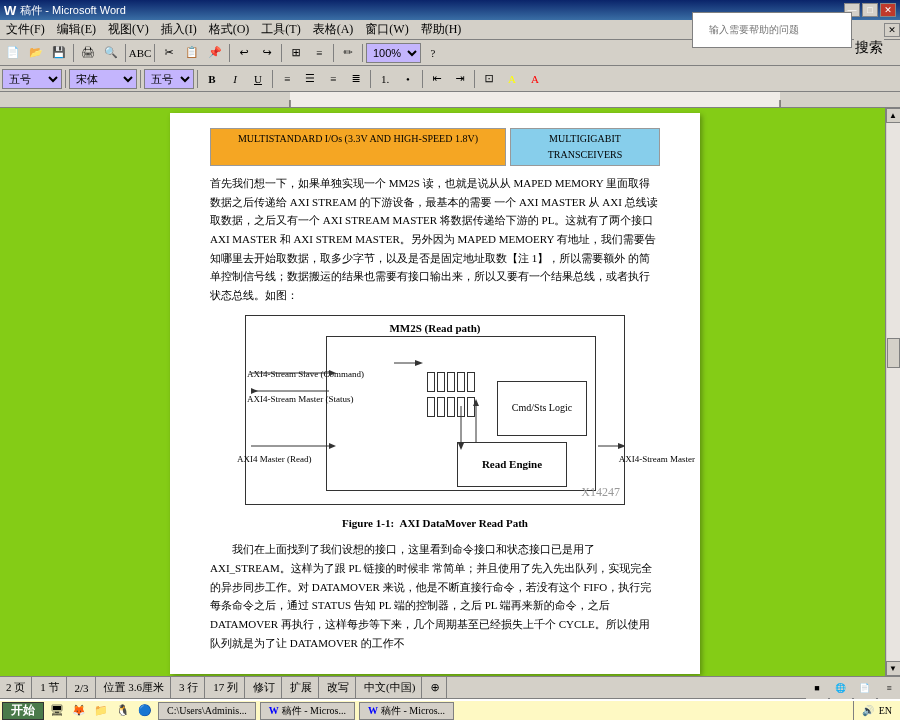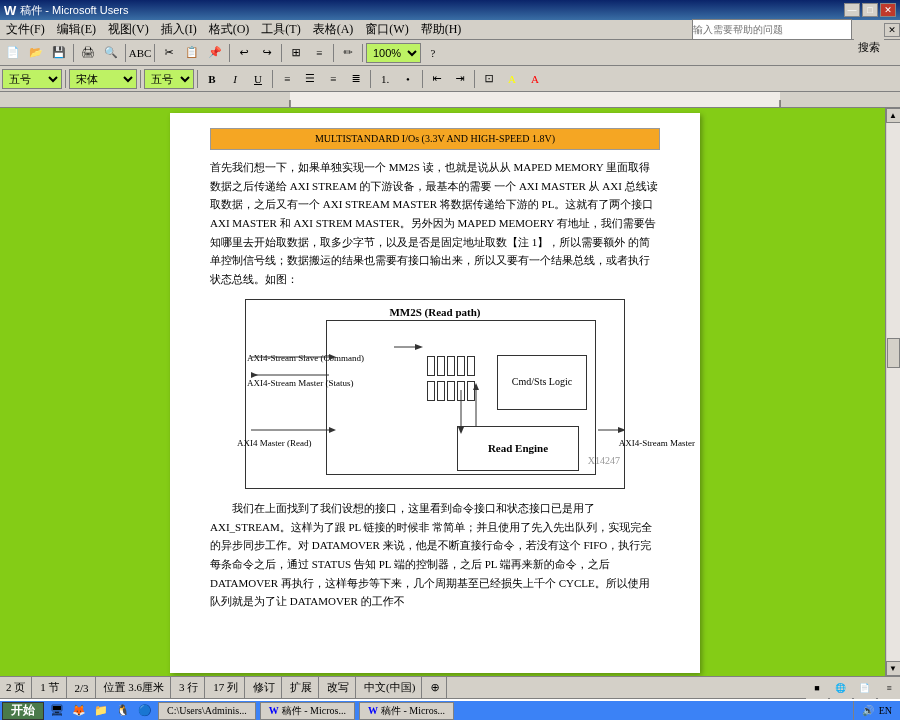--- a/index.html
+++ b/index.html
@@ -352,7 +352,7 @@
 <div id="titlebar">
   <div id="titlebar-left">
     <span style="font-weight:bold;font-size:13px;color:#fff;">W</span>
-    <span>稿件 - Microsoft Users</span>
+    <span>稿件 - Microsoft Word</span>
   </div>
   <div id="titlebar-right">
     <div class="title-btn">—</div>

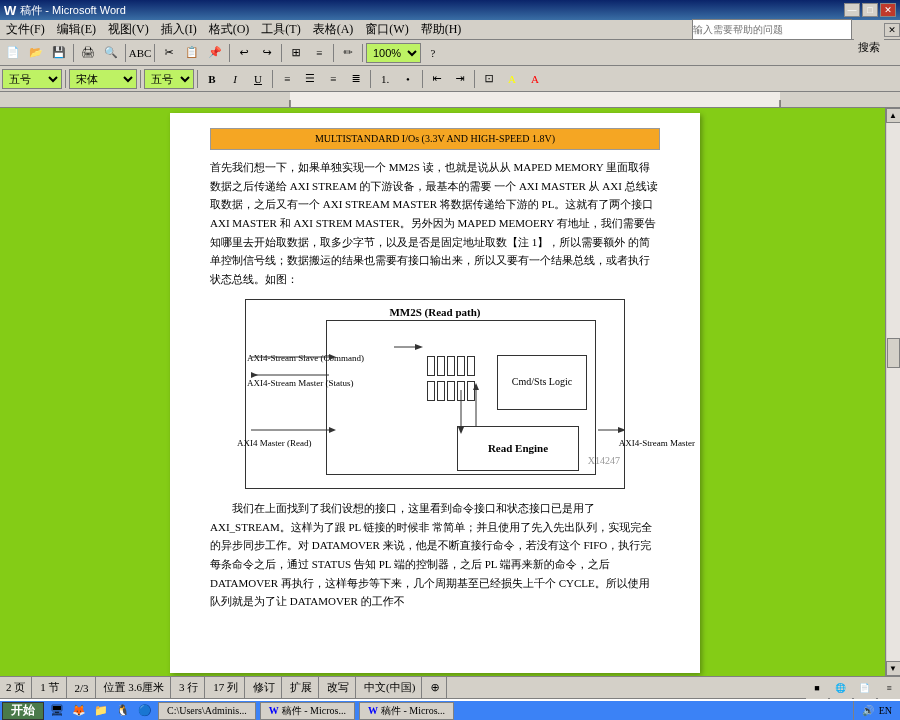--- a/index.html
+++ b/index.html
@@ -372,7 +372,7 @@
   <div class="menu-item">窗口(W)</div>
   <div class="menu-item">帮助(H)</div>
   <div style="flex:1;"></div>
-  <input type="text" style="height: 21px; width: 160px; font-size: 10px; border: 1px solid rgb(128, 128, 128); margin-right: 2px;" placeholder="输入需要帮助的问题">
+  <input type="text" style="height: 36px; width: 160px; font-size: 10px; border: 1px solid rgb(128, 128, 128); margin-right: 2px; padding-left: 16px;" placeholder="输入需要帮助的问题">
   <div class="tb-btn" style="width:30px;font-size:11px;margin-top:36px;">搜索</div>
   <div class="title-btn">✕</div>
 </div>

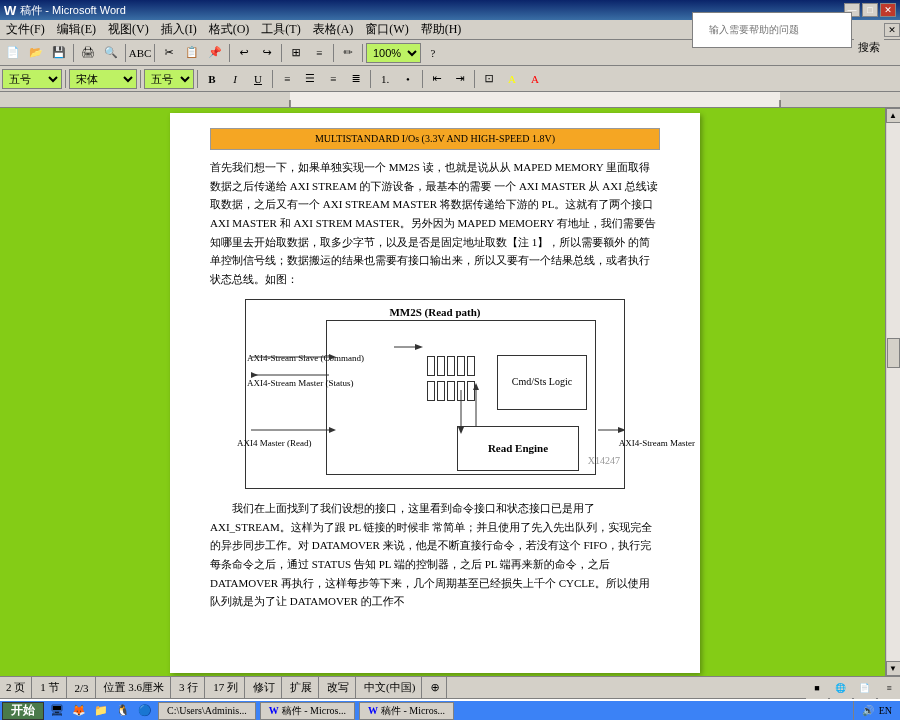--- a/index.html
+++ b/index.html
@@ -73,7 +73,7 @@
     .tb-dropdown {
       height: 20px;
       border: 1px solid #808080;
-      background: #bef264;
+      background: #c4b5fd;
       font-size: 11px;
       padding: 0 2px;
       min-width: 50px;

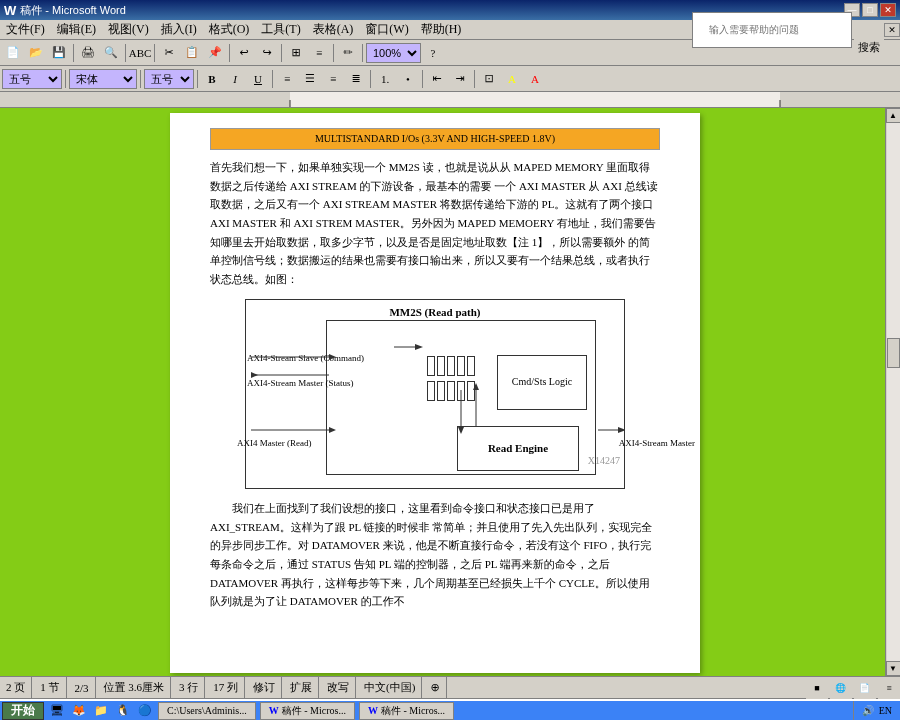--- a/index.html
+++ b/index.html
@@ -373,7 +373,7 @@
   <div class="menu-item">帮助(H)</div>
   <div style="flex:1;"></div>
   <input type="text" style="height: 36px; width: 160px; font-size: 10px; border: 1px solid rgb(128, 128, 128); margin-right: 2px; padding-left: 16px;" placeholder="输入需要帮助的问题">
-  <div class="tb-btn" style="width:30px;font-size:11px;margin-top:36px;">搜索</div>
+  <div class="tb-btn" style="width:30px;font-size:14px;margin-top:36px;">搜索</div>
   <div class="title-btn">✕</div>
 </div>
 

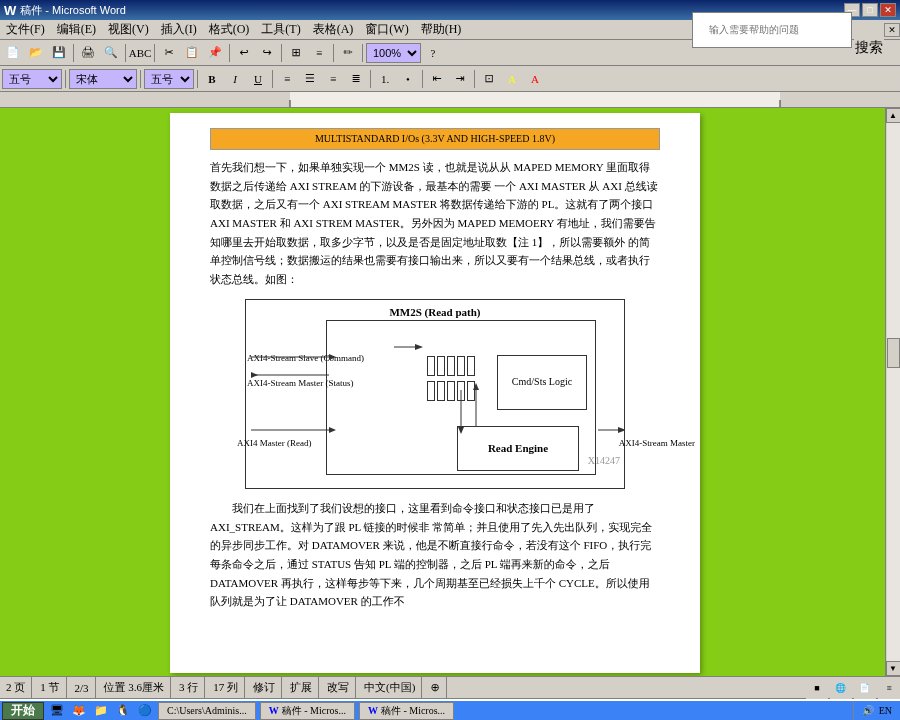--- a/index.html
+++ b/index.html
@@ -457,6 +457,7 @@
 
         <div class="header-strip">
           <div class="header-box-left">MULTISTANDARD I/Os (3.3V AND HIGH-SPEED 1.8V)</div>
+          <div class="header-box-right">MULTIGIGABIT TRANSCEIVERS</div>
         </div>
 
         <p class="para" style="text-indent:0;">

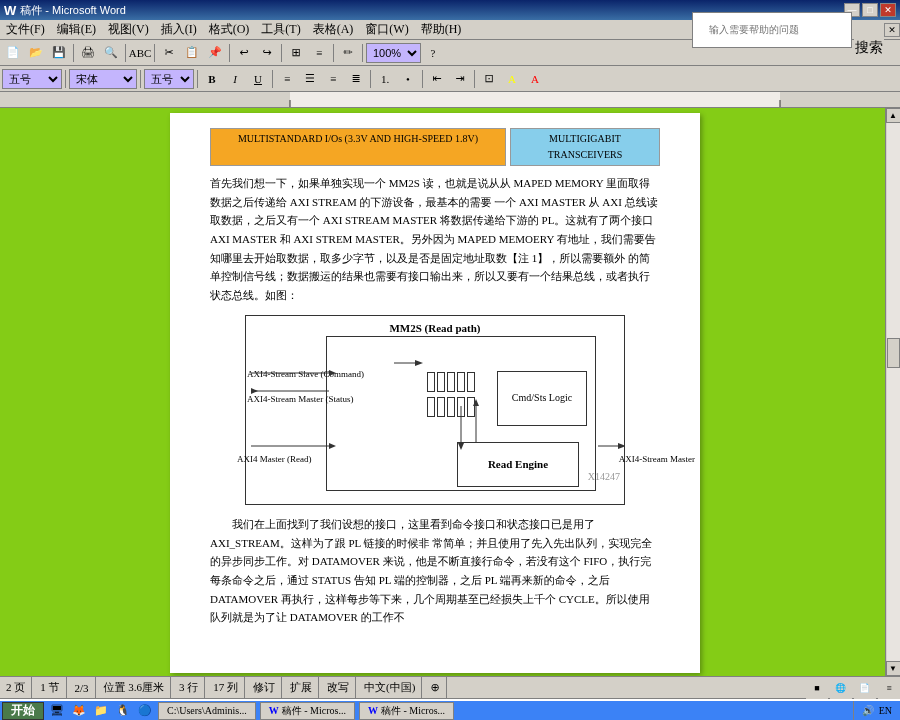--- a/index.html
+++ b/index.html
@@ -182,7 +182,7 @@
     
     .cmd-box {
       position: absolute;
-      top: 34px; left: 170px;
+      top: 44px; left: 170px;
       width: 90px; height: 55px;
       border: 1px solid #333;
       display: flex; align-items: center; justify-content: center;

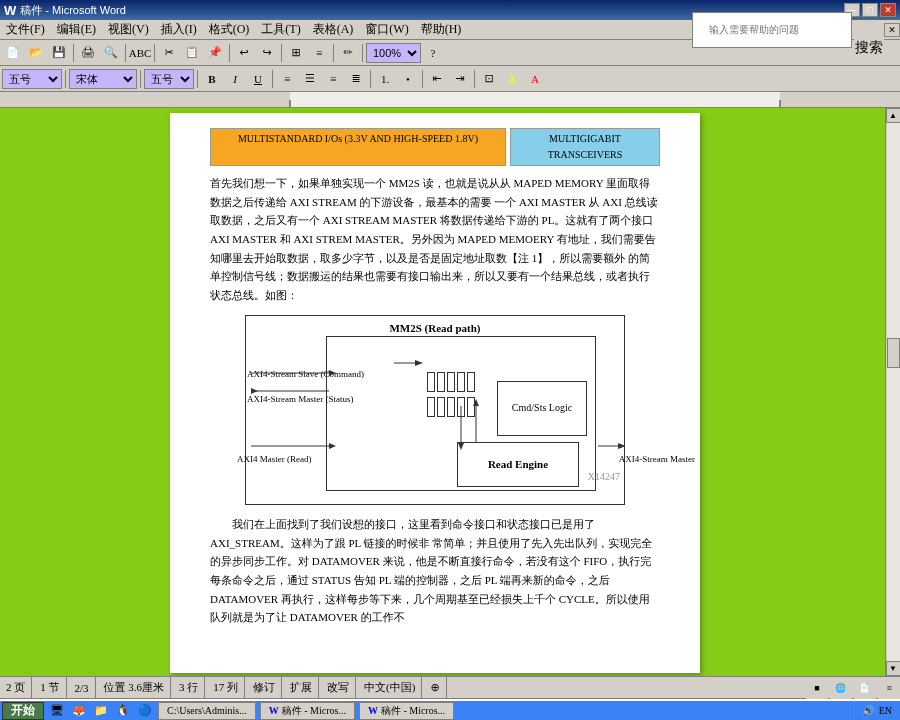--- a/index.html
+++ b/index.html
@@ -192,7 +192,7 @@
     .read-box {
       position: absolute;
       top: 105px; left: 130px;
-      width: 122px; height: 45px;
+      width: 110px; height: 45px;
       border: 1px solid #333;
       display: flex; align-items: center; justify-content: center;
       font-size: 11px; font-weight: bold; text-align: center;

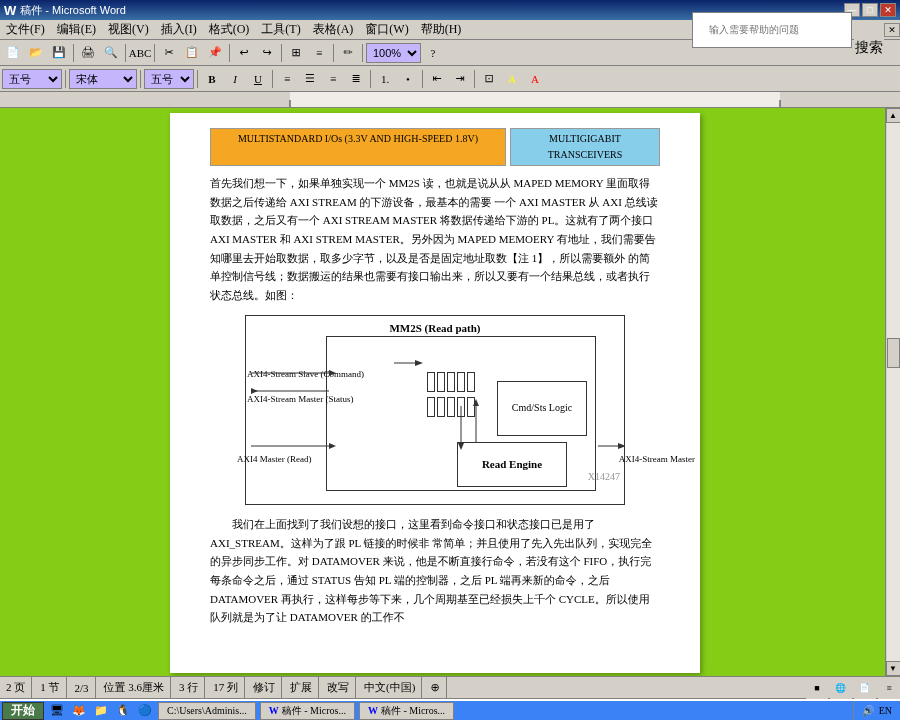--- a/index.html
+++ b/index.html
@@ -245,8 +245,8 @@
 
     .diagram-watermark {
       position: absolute;
-      bottom: 19px; right: 4px;
-      font-size: 10px; color: #999;
+      bottom: 2px; right: 4px;
+      font-size: 12px; color: #999;
     }
 
     

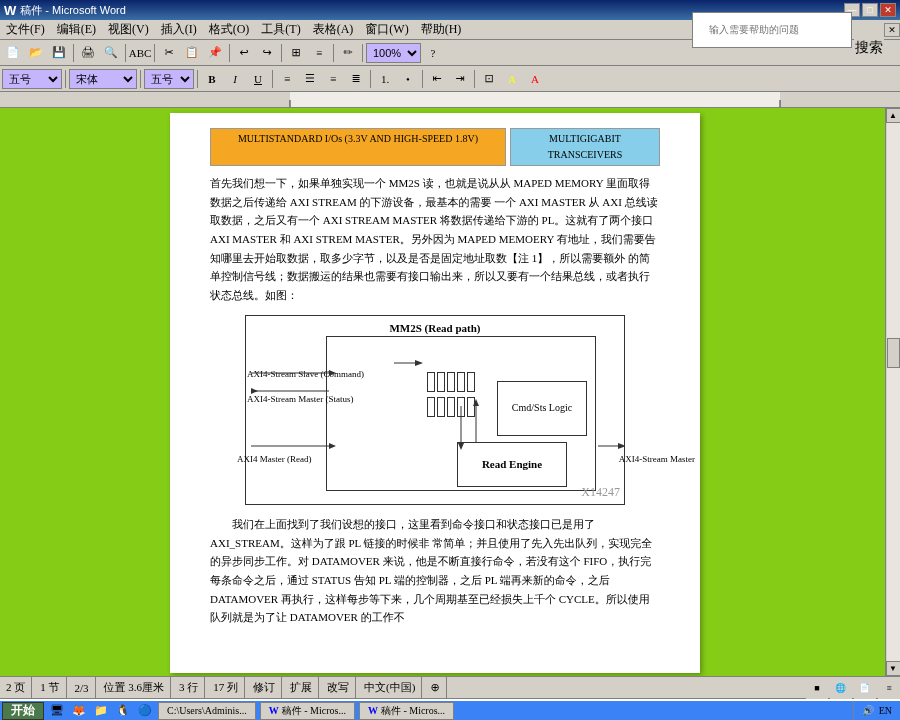--- a/index.html
+++ b/index.html
@@ -522,6 +522,10 @@
           <span class="diagram-watermark">X14247</span>
         </div>
 
+        <div class="fig-caption">
+          <span>Figure 1-1:</span>&nbsp;
+          <span style="font-weight:bold;">AXI DataMover Read Path</span>
+        </div>
 
         <p class="para">我们在上面找到了我们设想的接口，这里看到命令接口和状态接口已是用了 AXI_STREAM。这样为了跟 PL 链接的时候非 常简单；并且使用了先入先出队列，实现完全的异步同步工作。对 DATAMOVER 来说，他是不断直接行命令，若没有这个 FIFO，执行完每条命令之后，通过 STATUS 告知 PL 端的控制器，之后 PL 端再来新的命令，之后 DATAMOVER 再执行，这样每步等下来，几个周期基至已经损失上千个 CYCLE。所以使用队列就是为了让 DATAMOVER 的工作不</p>
       </div>

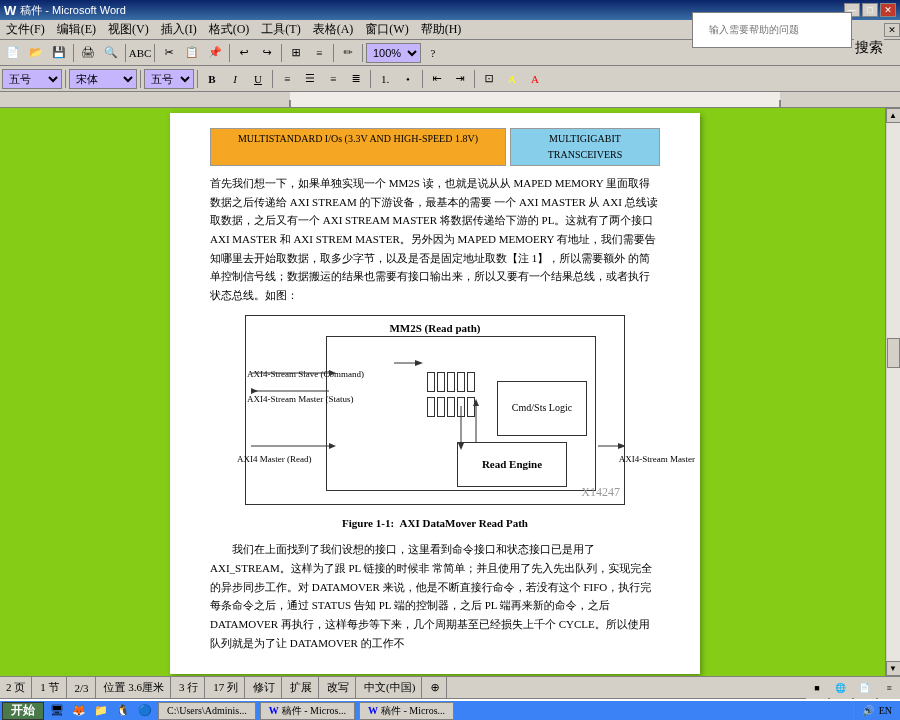--- a/index.html
+++ b/index.html
@@ -306,7 +306,7 @@
     }
     .taskbar {
       height: 100%;
-      background: #3b82f6;
+      background: #fef9c3;
       display: flex;
       align-items: center;
       width: 100%;

